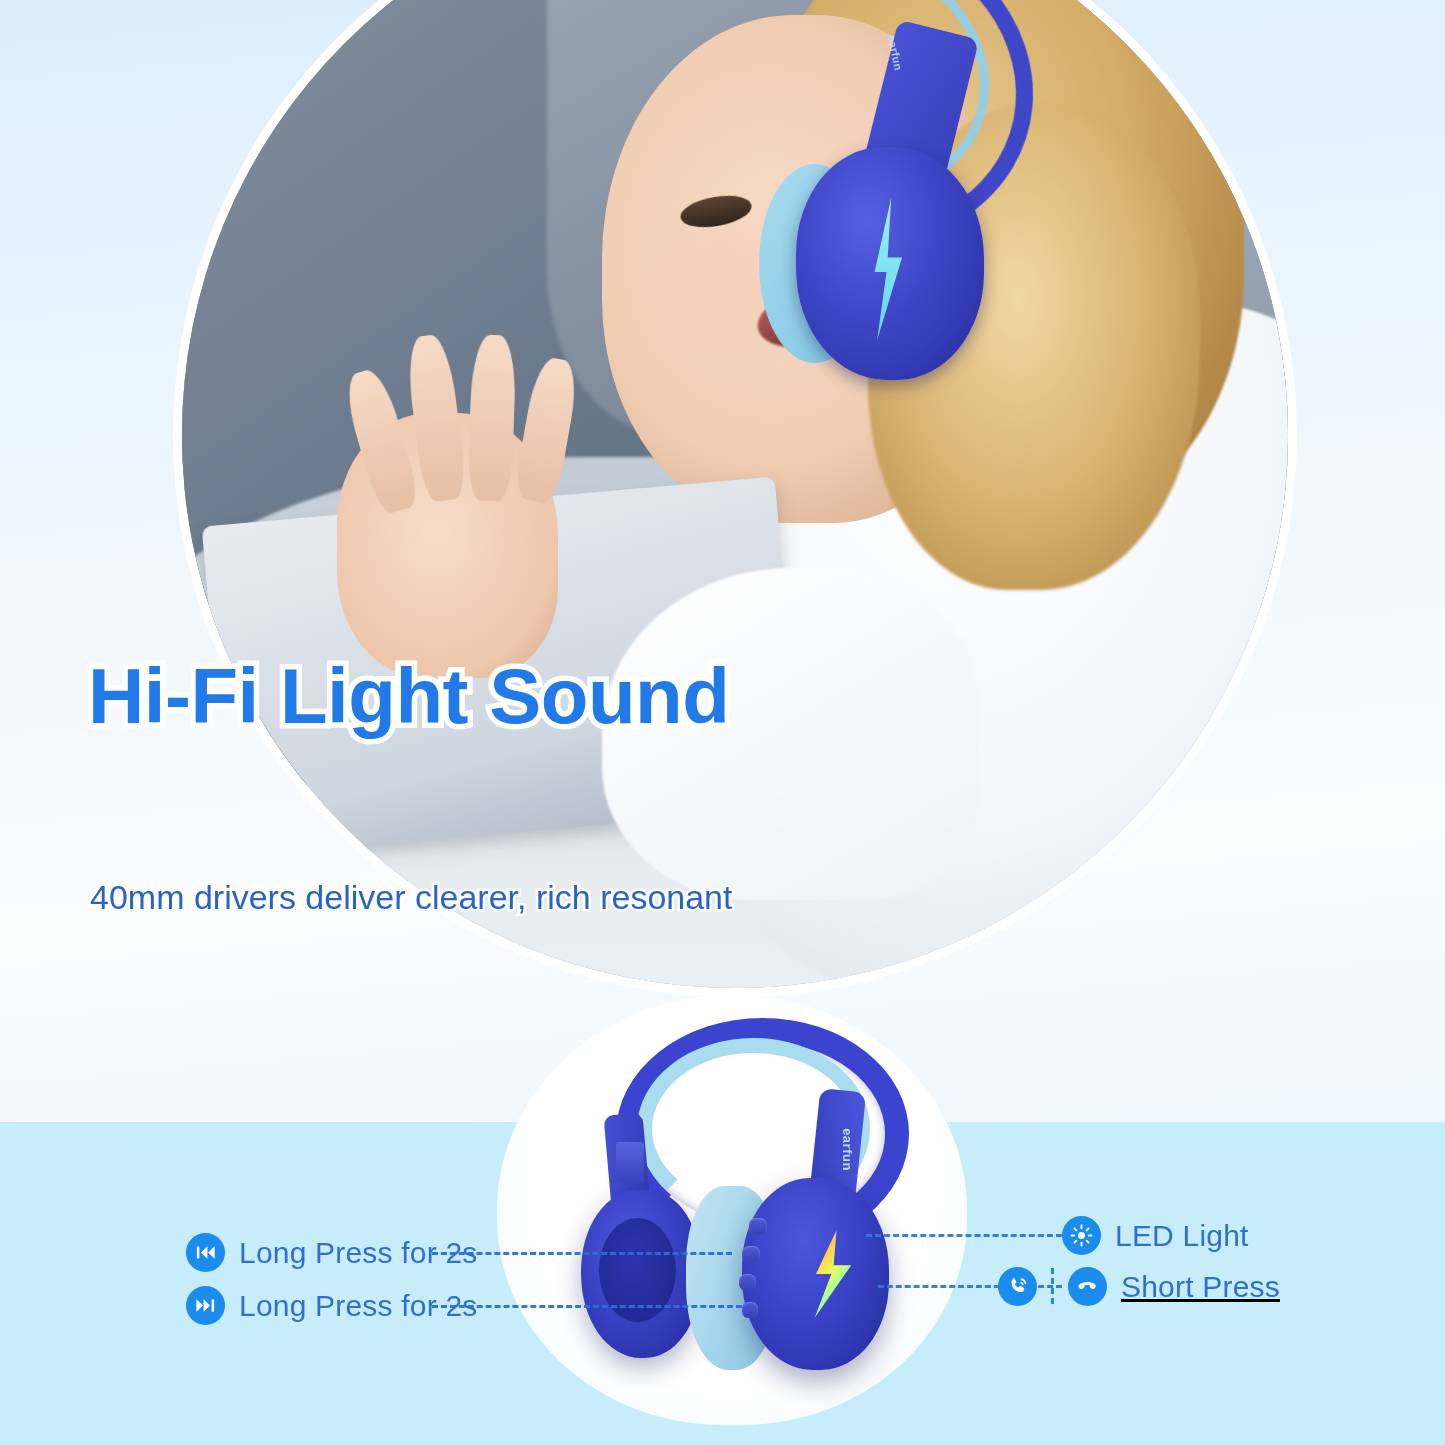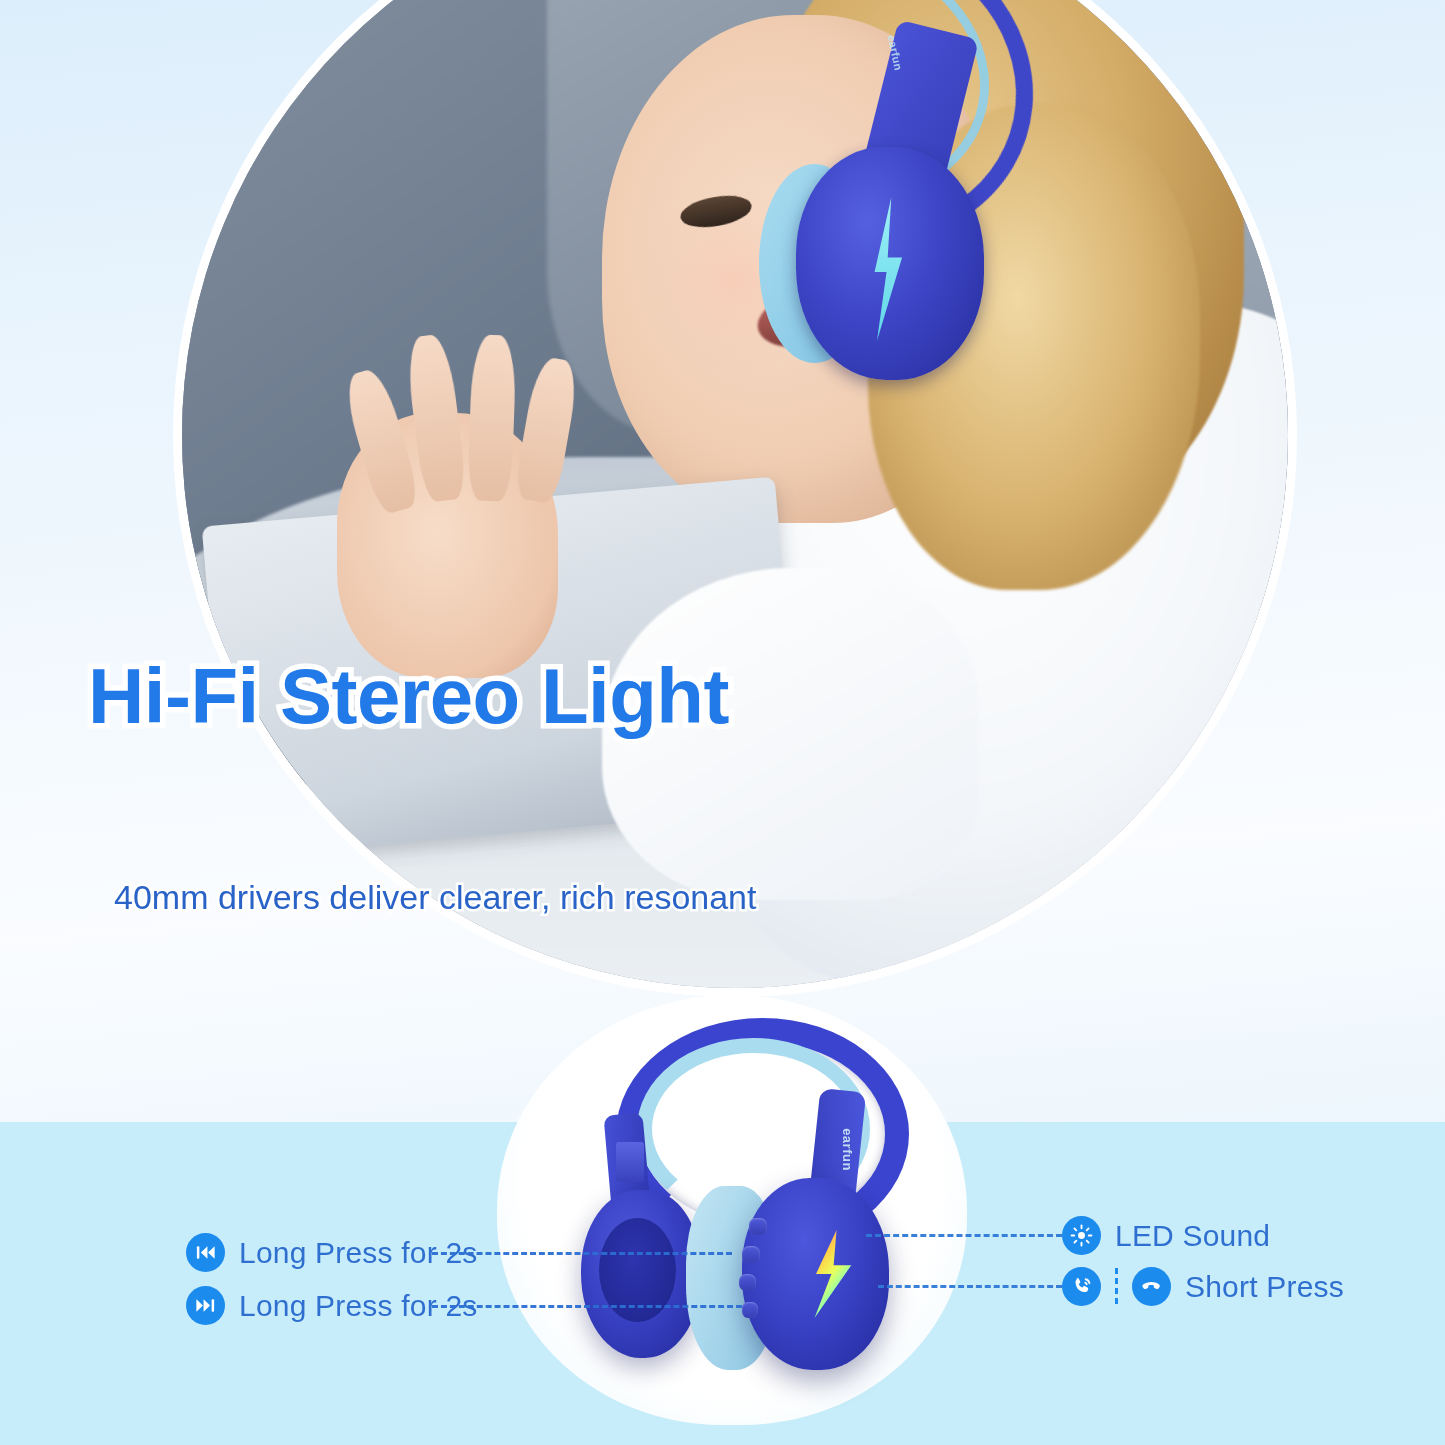--- a/index.html
+++ b/index.html
@@ -228,7 +228,7 @@
   </div>
 
   <div class="headline">
-    <span>Hi-Fi Stereo Light</span>
+    <span>Hi-Fi Light Sound</span>
   </div>
 
   <div class="subline">

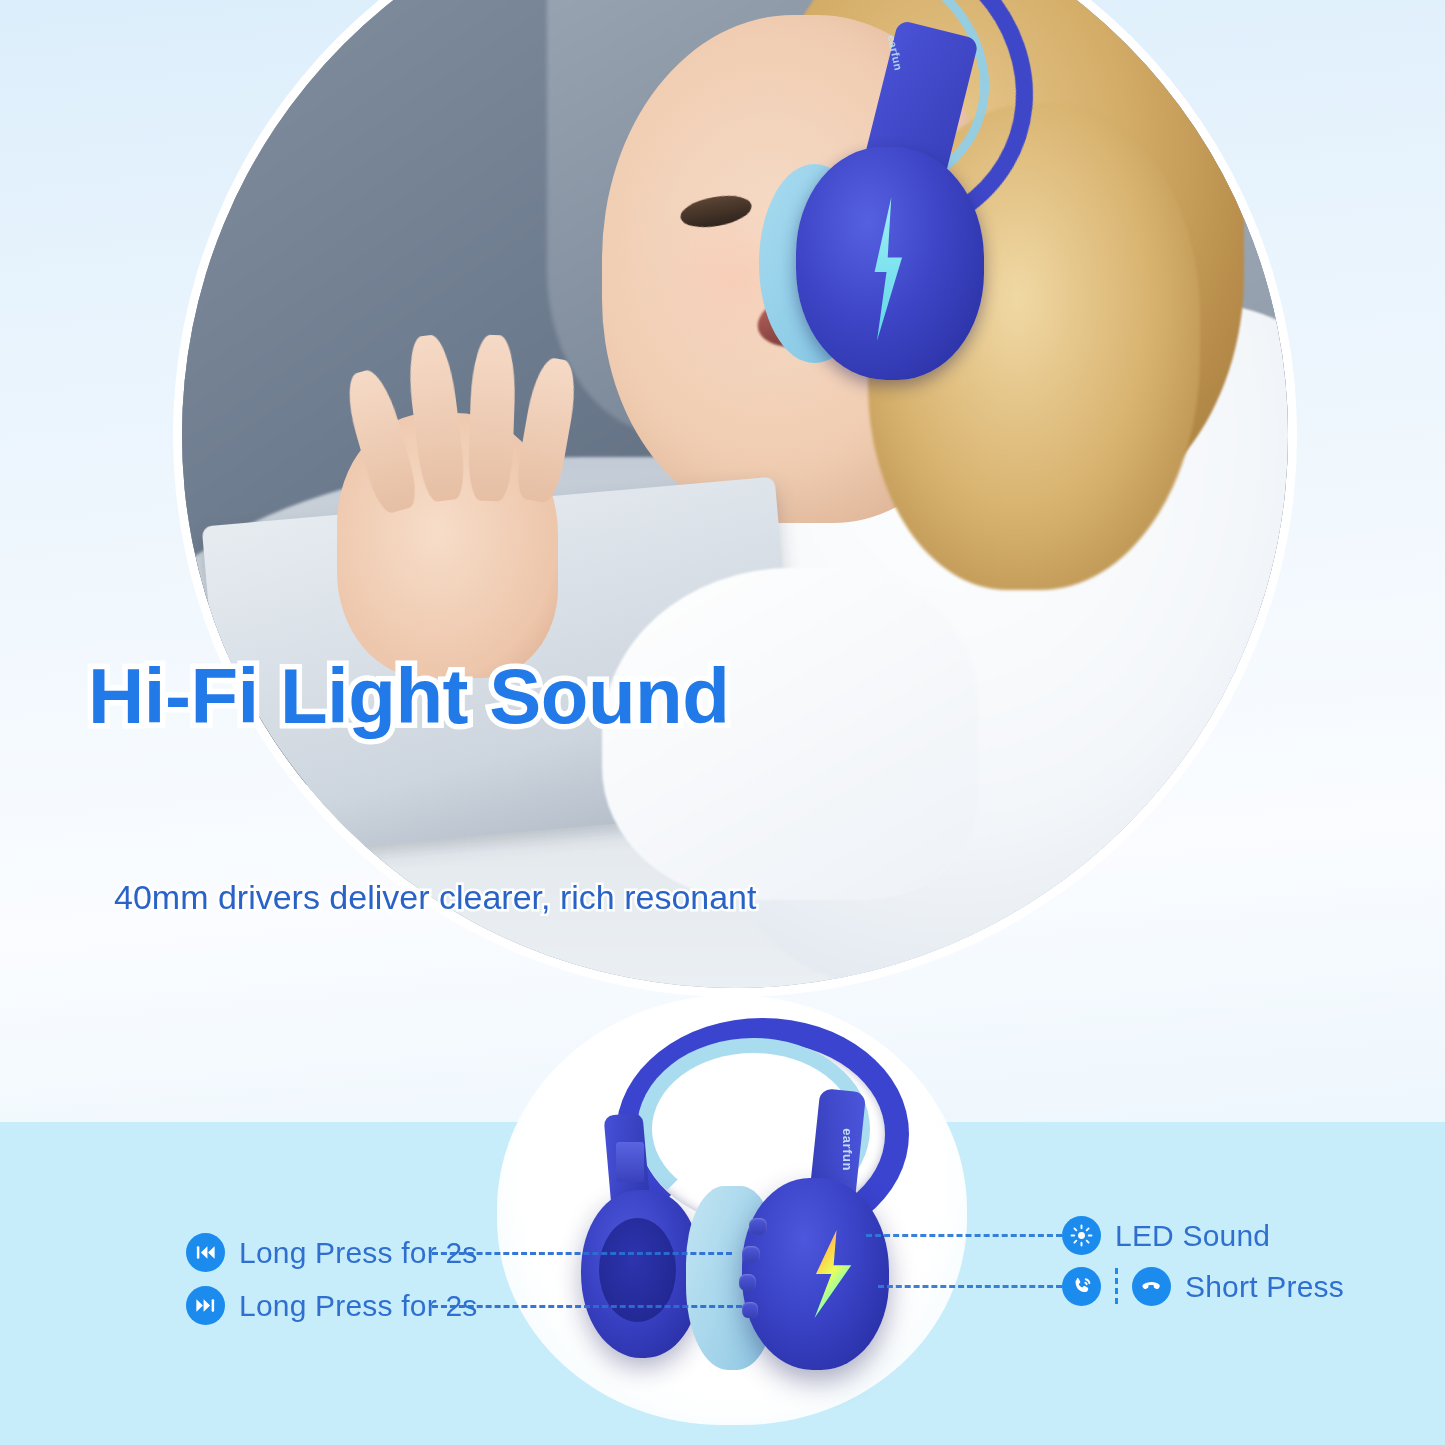--- a/index.html
+++ b/index.html
@@ -117,7 +117,7 @@
     position:absolute;left:90px;top:873px;width:820px;
     font-size:34px;line-height:1.42;font-weight:400;
     color:#2a63c8;
-    -webkit-text-stroke:5px rgba(255,255,255,.92);paint-order:stroke fill;margin-left:24px;
+    -webkit-text-stroke:5px rgba(255,255,255,.92);paint-order:stroke fill;
   }
   .subline span{display:block;}
 

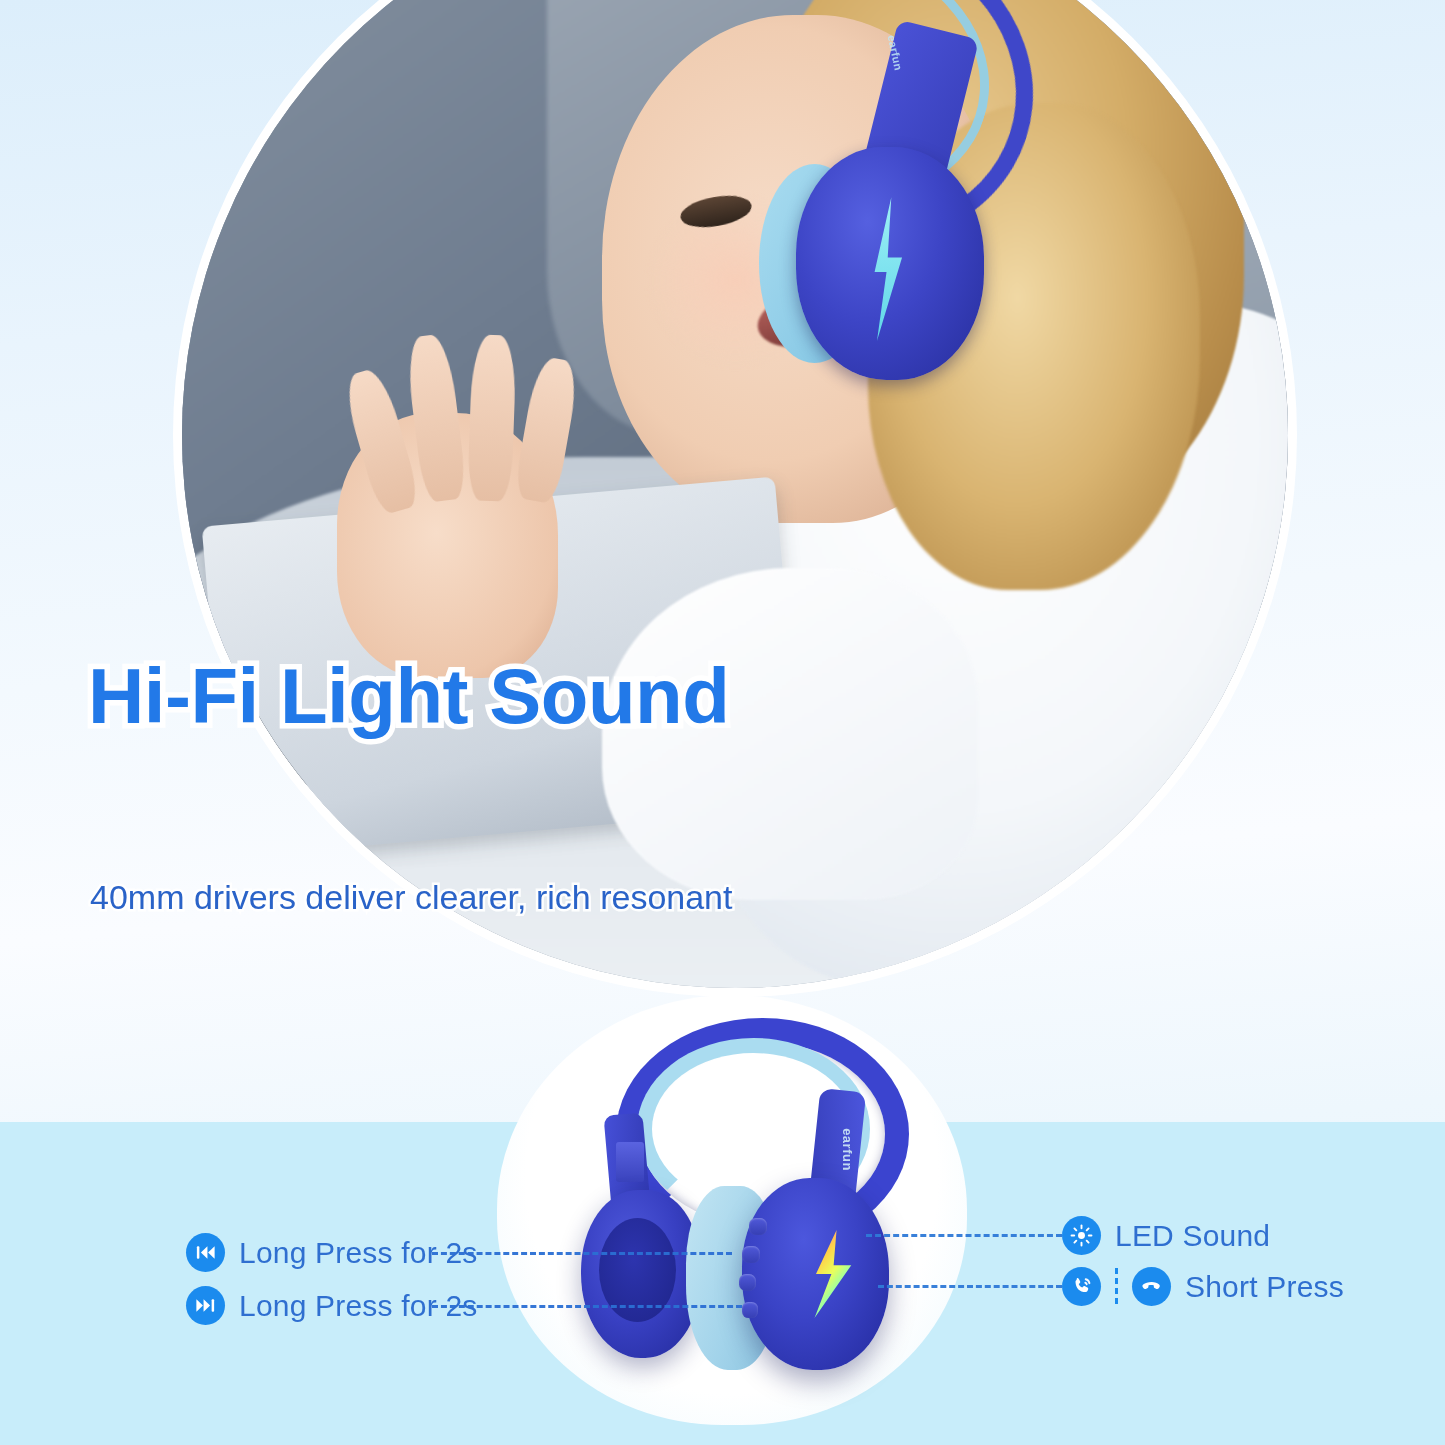--- a/index.html
+++ b/index.html
@@ -297,7 +297,7 @@
         <line x1="6.6" y1="17.4" x2="4.6" y2="19.4"></line>
       </svg>
     </span>
-    <span class="c-label">LED Sound</span>
+    <span class="c-label">LED Light</span>
   </div>
 
   <div class="callout" style="left:1062px;top:1267px;">

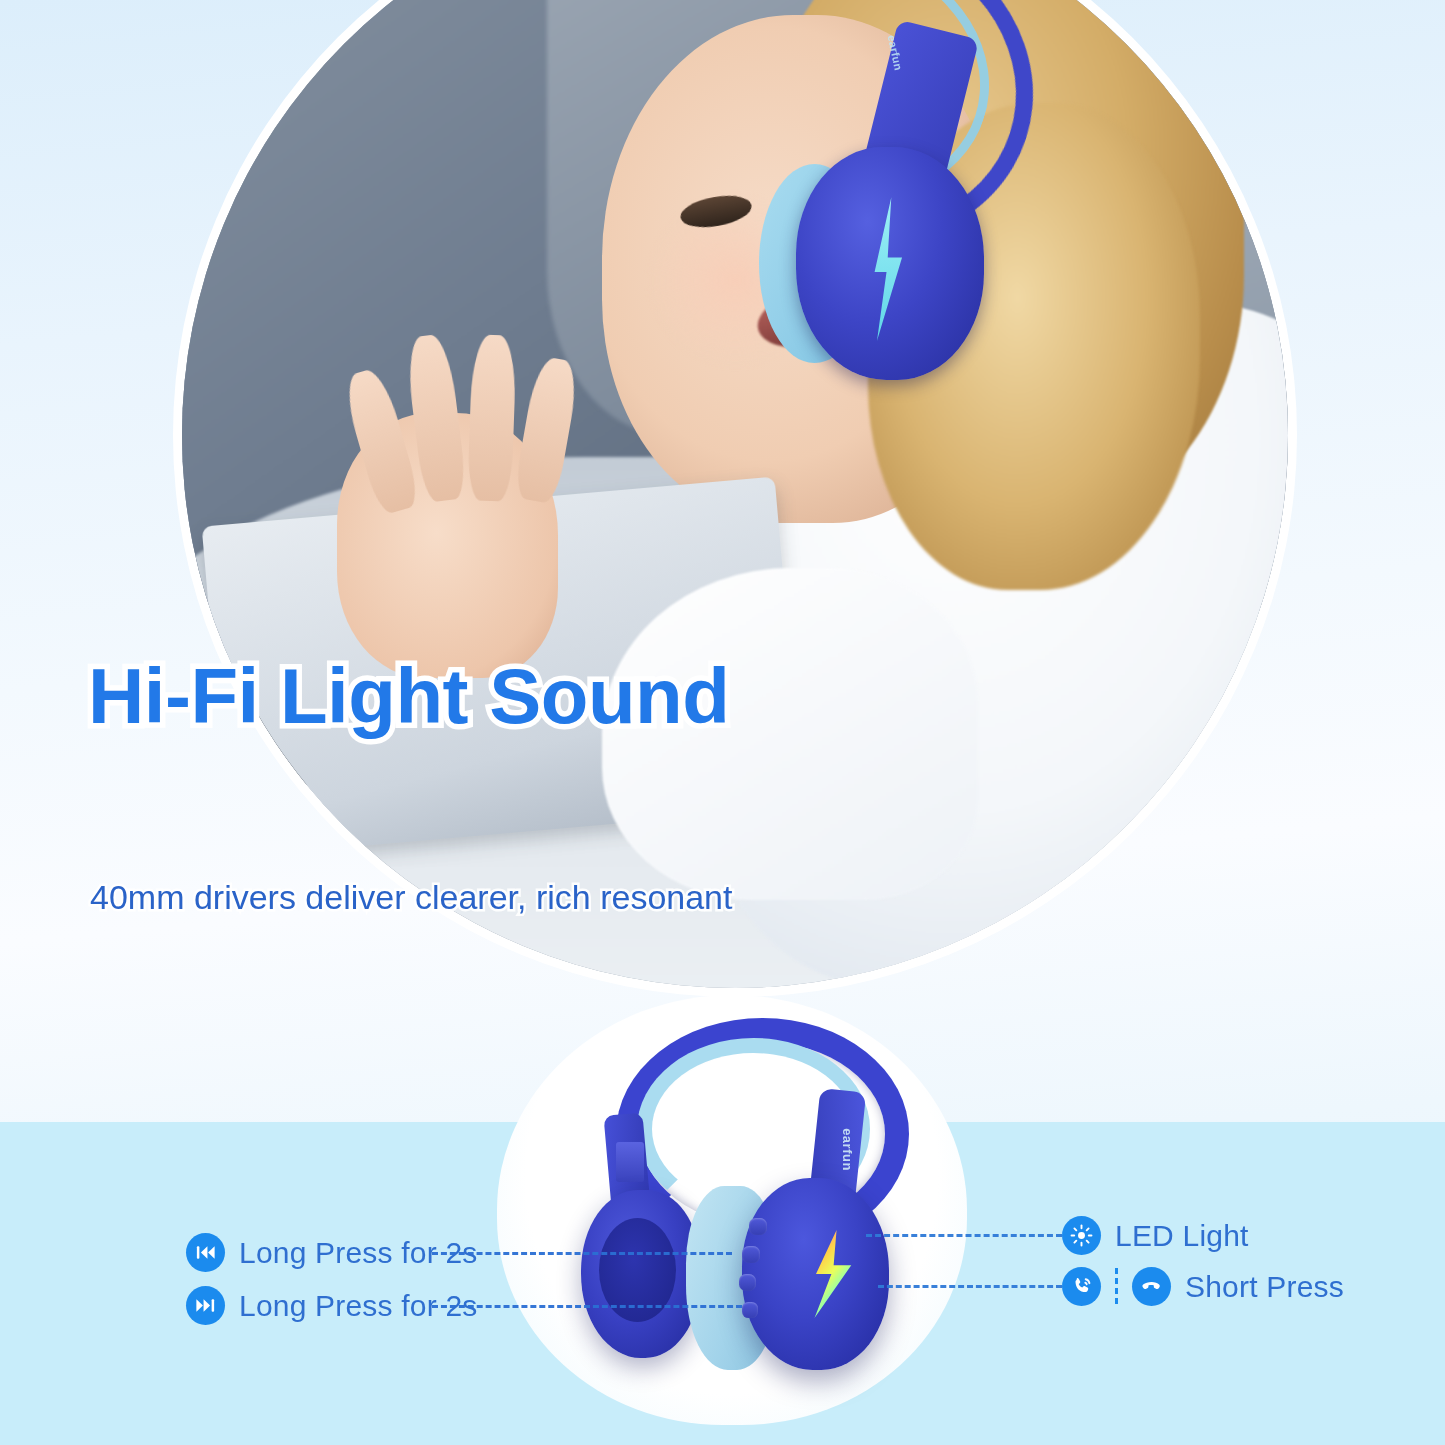--- a/index.html
+++ b/index.html
@@ -300,7 +300,7 @@
     <span class="c-label">LED Light</span>
   </div>
 
-  <div class="callout" style="left:1062px;top:1267px;">
+  <div class="callout" style="left:998px;top:1267px;text-decoration:underline;">
     <span class="c-icon">
       <svg width="23" height="23" viewBox="0 0 24 24" fill="#ffffff">
         <path d="M7.2 3.3c.7-.3 1.5 0 1.9.7l1.4 2.5c.4.7.2 1.5-.4 2l-1 .8c.7 1.7 2.1 3.1 3.8 3.8l.8-1c.5-.6 1.3-.8 2-.4l2.5 1.4c.7.4 1 1.2.7 1.9l-.7 1.7c-.3.7-1 1.1-1.8 1.1C9.9 17.8 6.2 14.1 5.7 7c0-.8.4-1.5 1.1-1.8z"></path>

